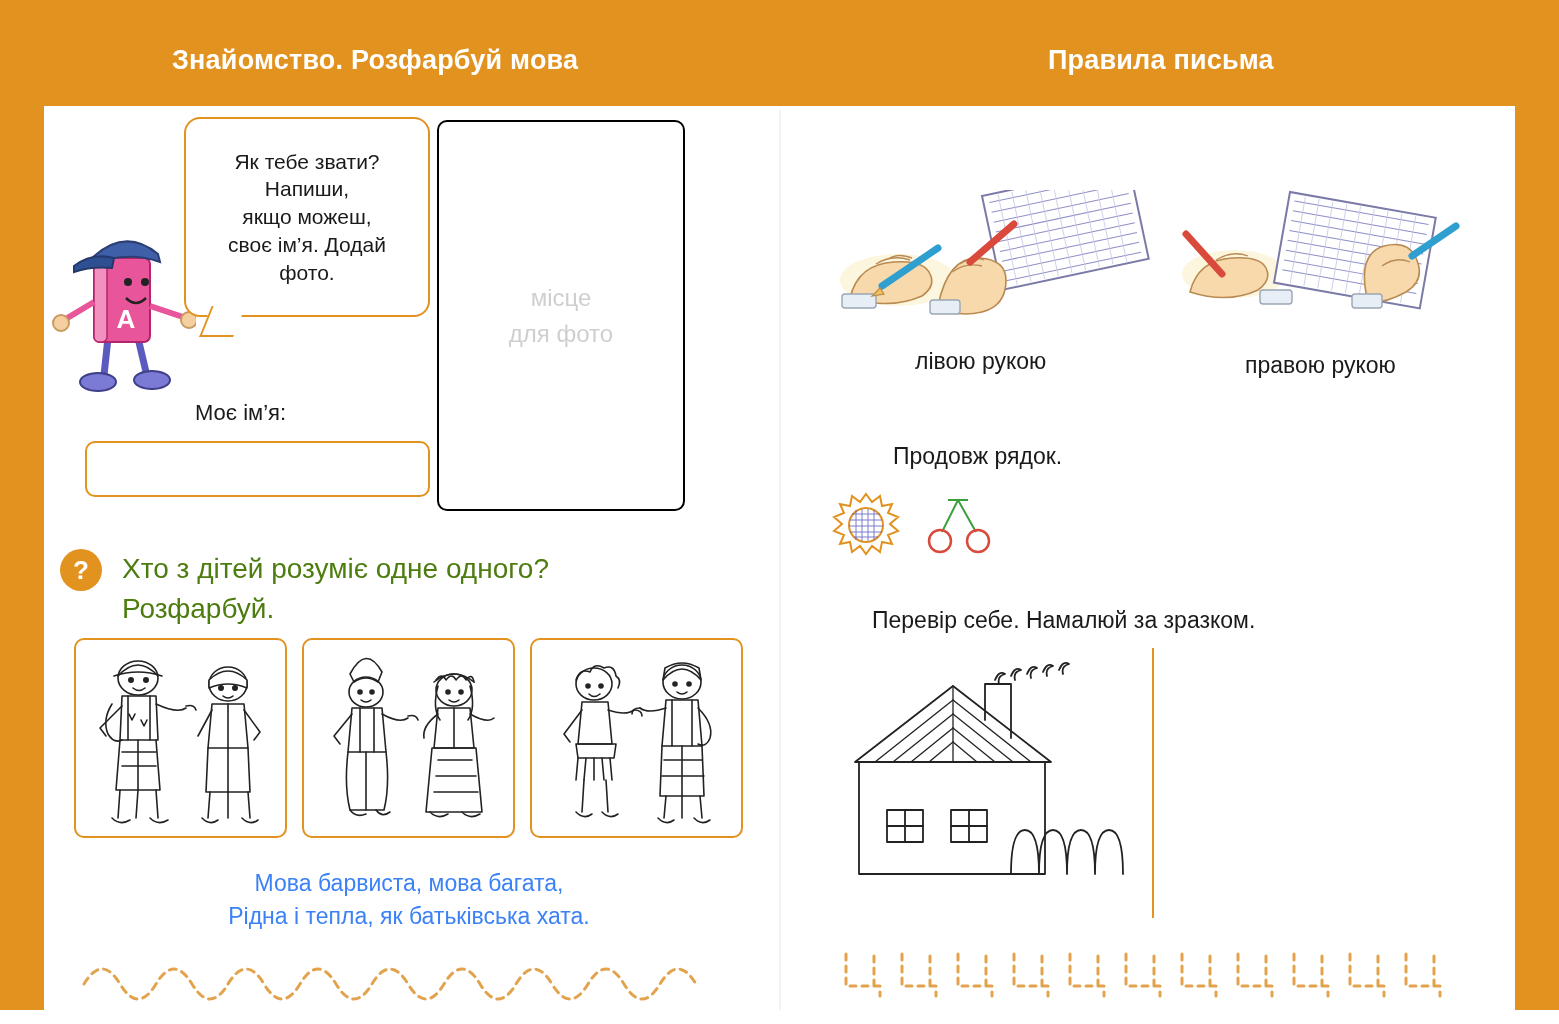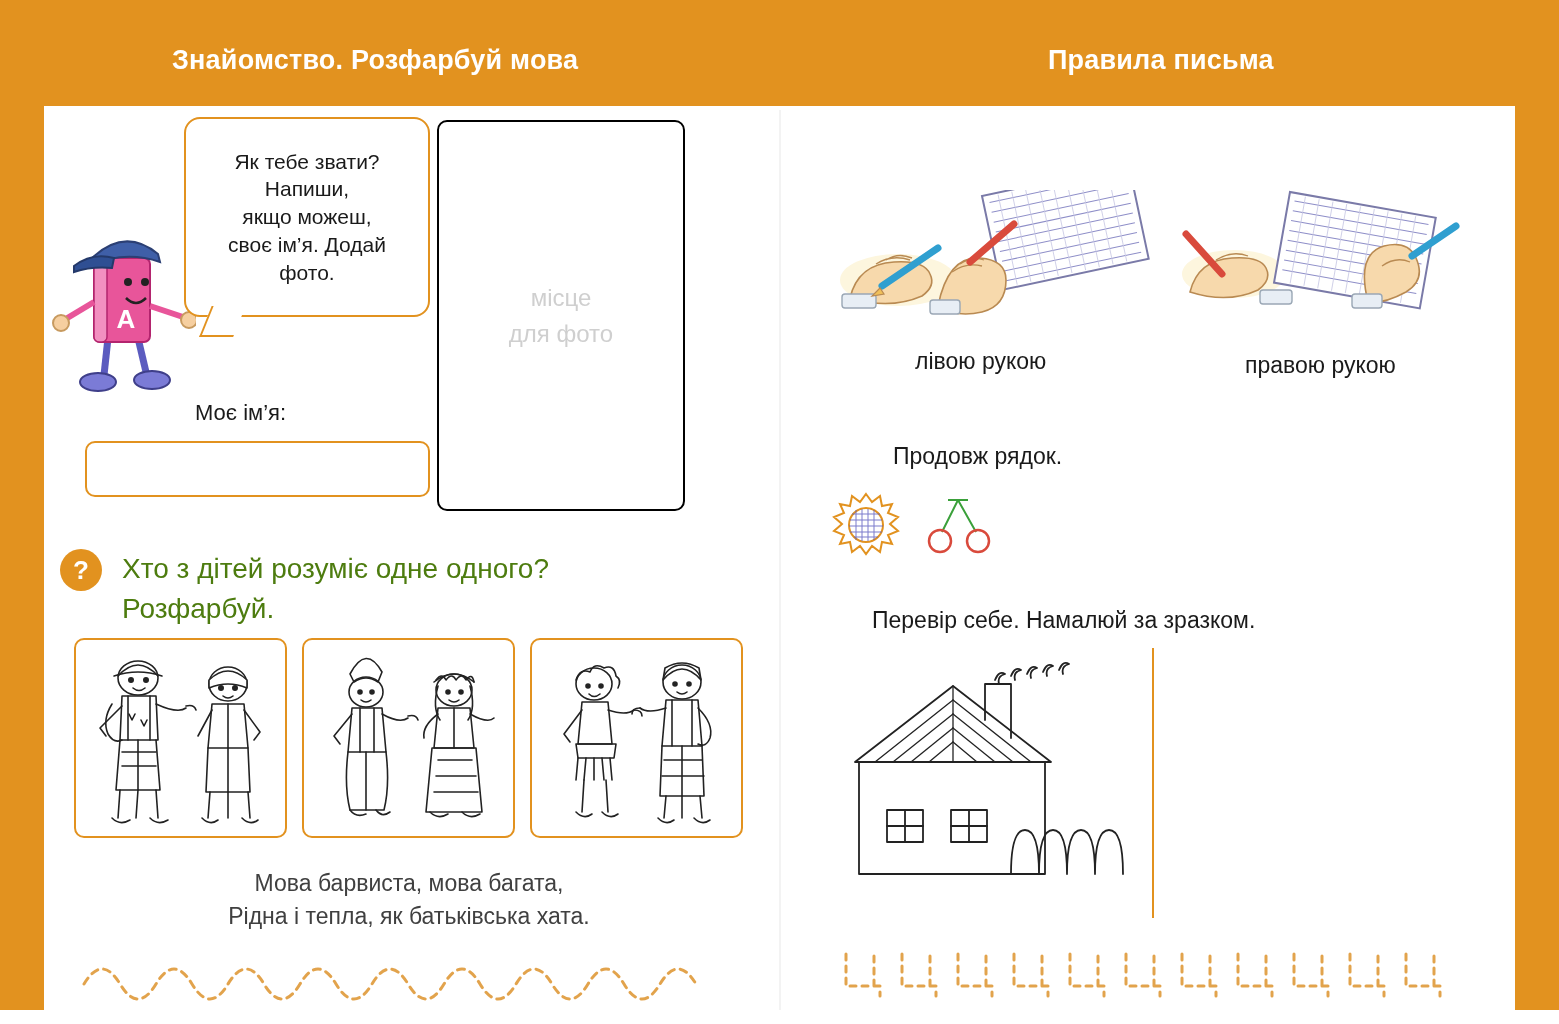--- a/index.html
+++ b/index.html
@@ -111,7 +111,7 @@
 
   .poem {
     position:absolute; left:74px; top:867px; width:670px;
-    text-align:center; font-size:23px; color:#404040; line-height:1.45; white-space:pre-line;
+    text-align:center; font-size:23px; color:#3b82f6; line-height:1.45; white-space:pre-line;
   }
 
   

